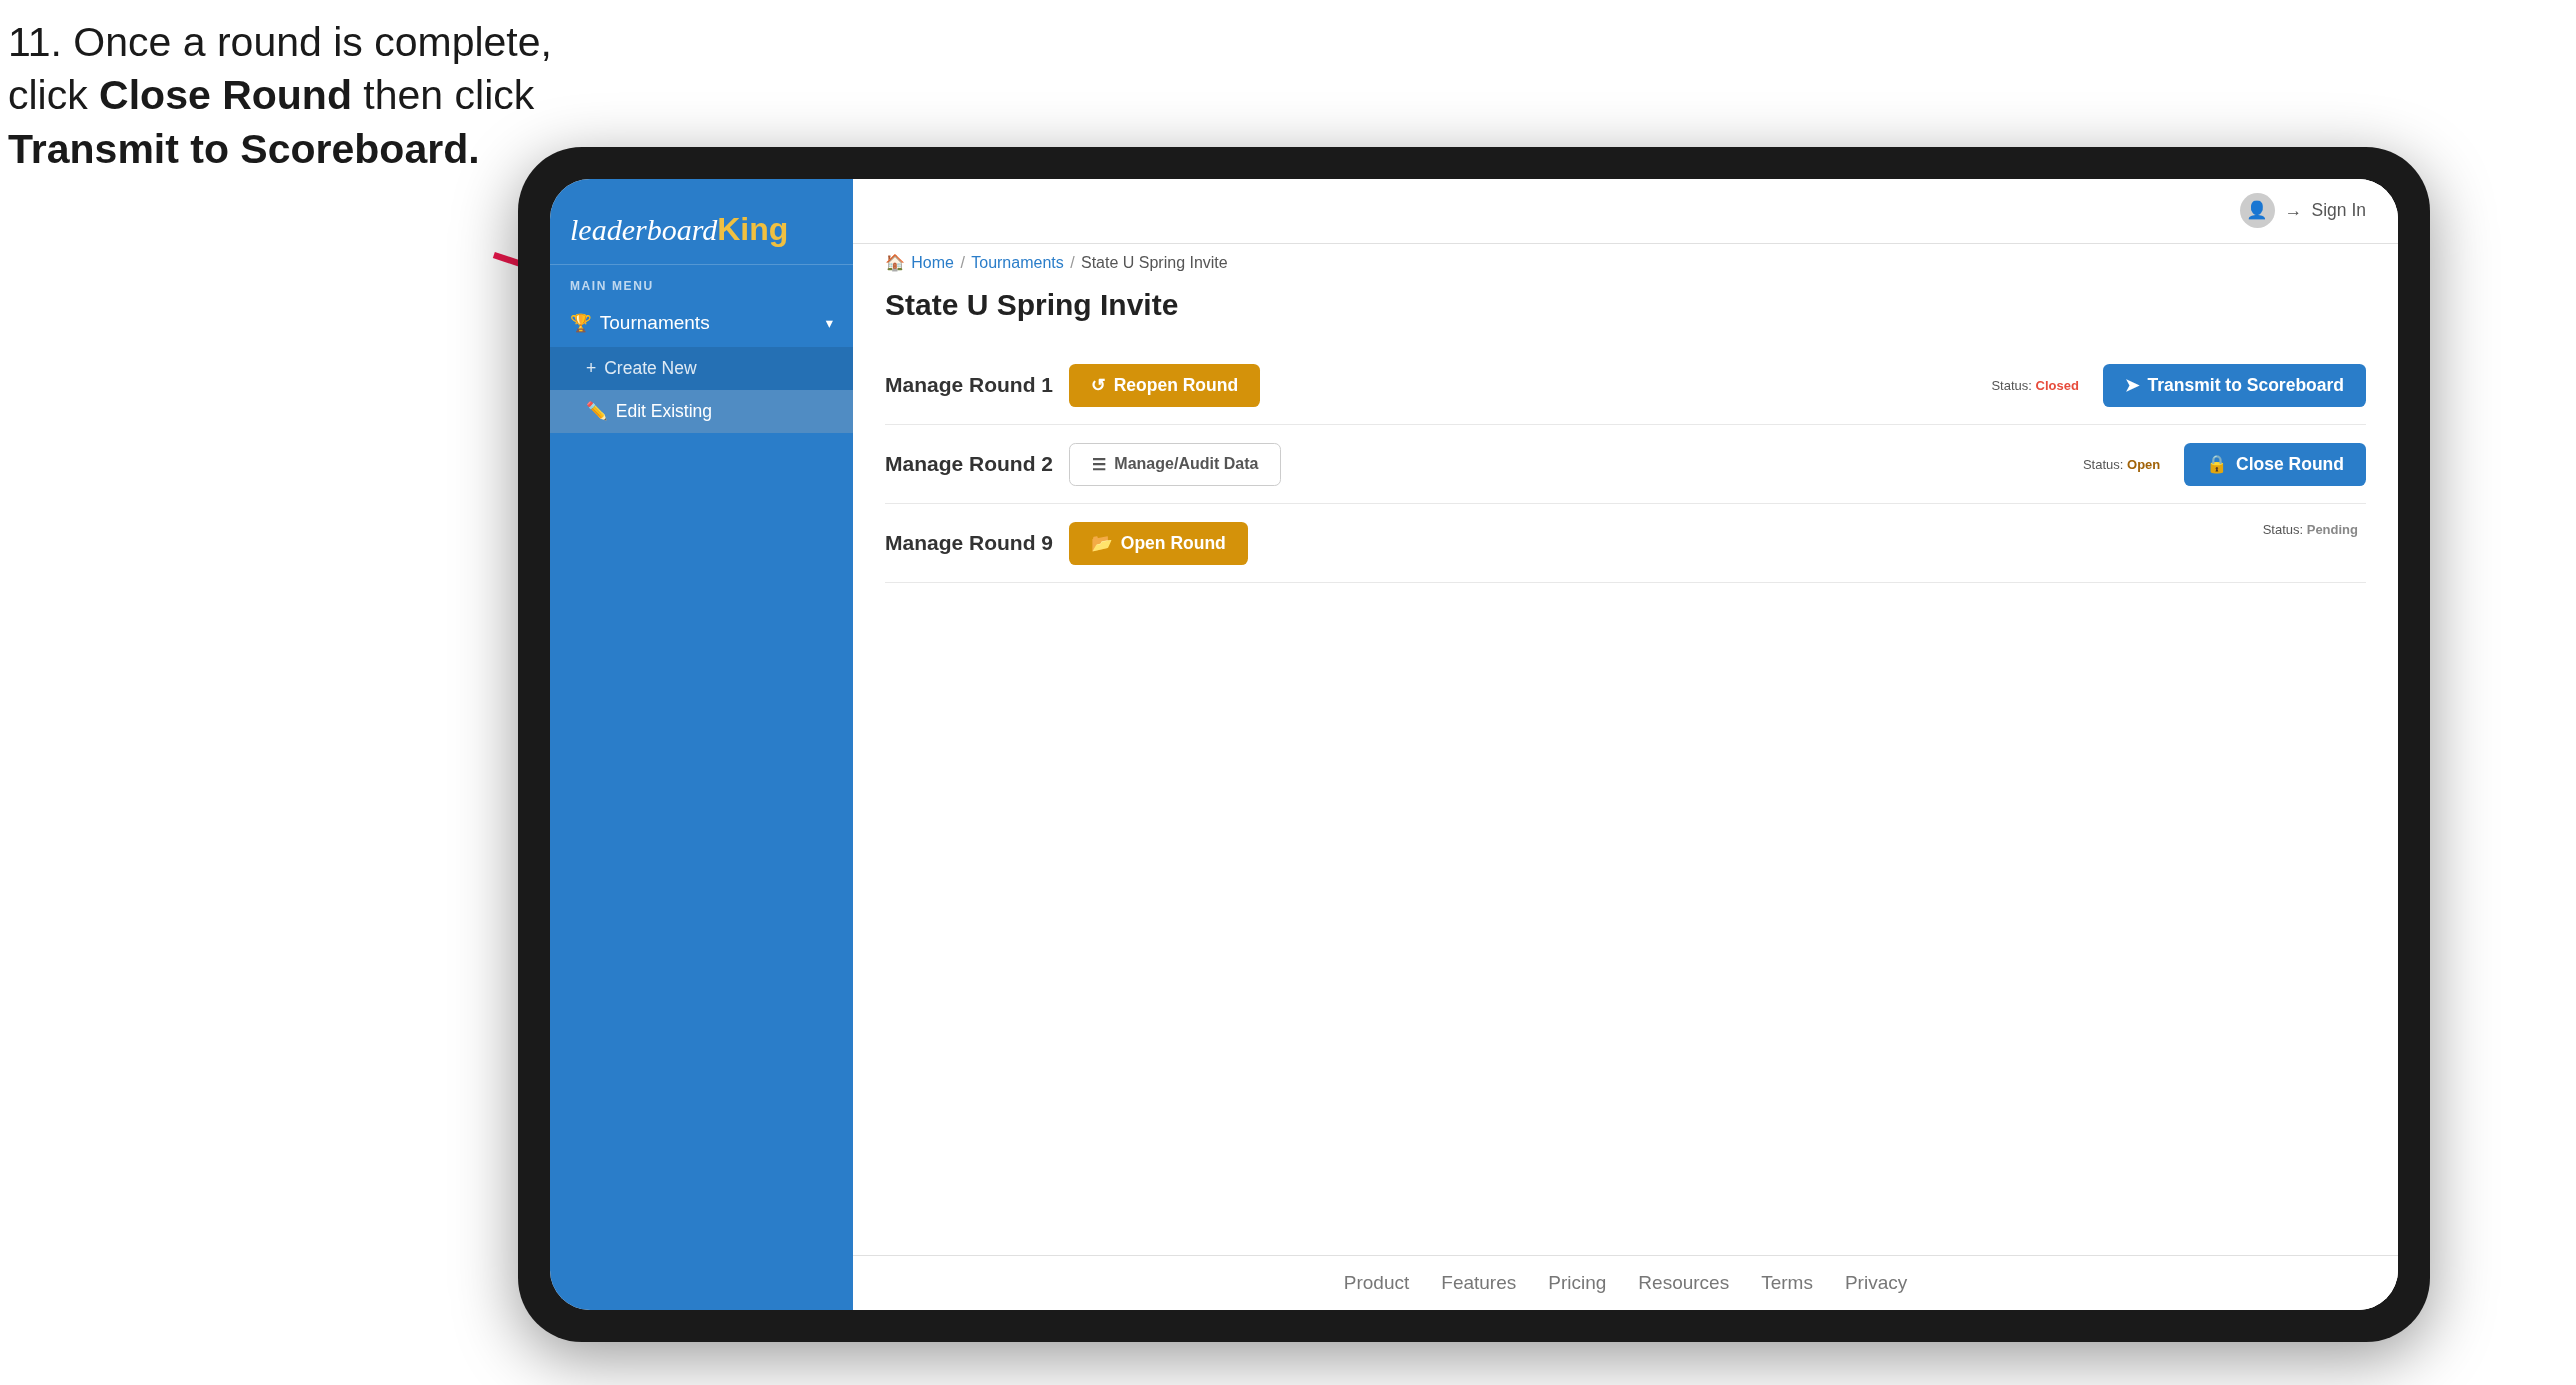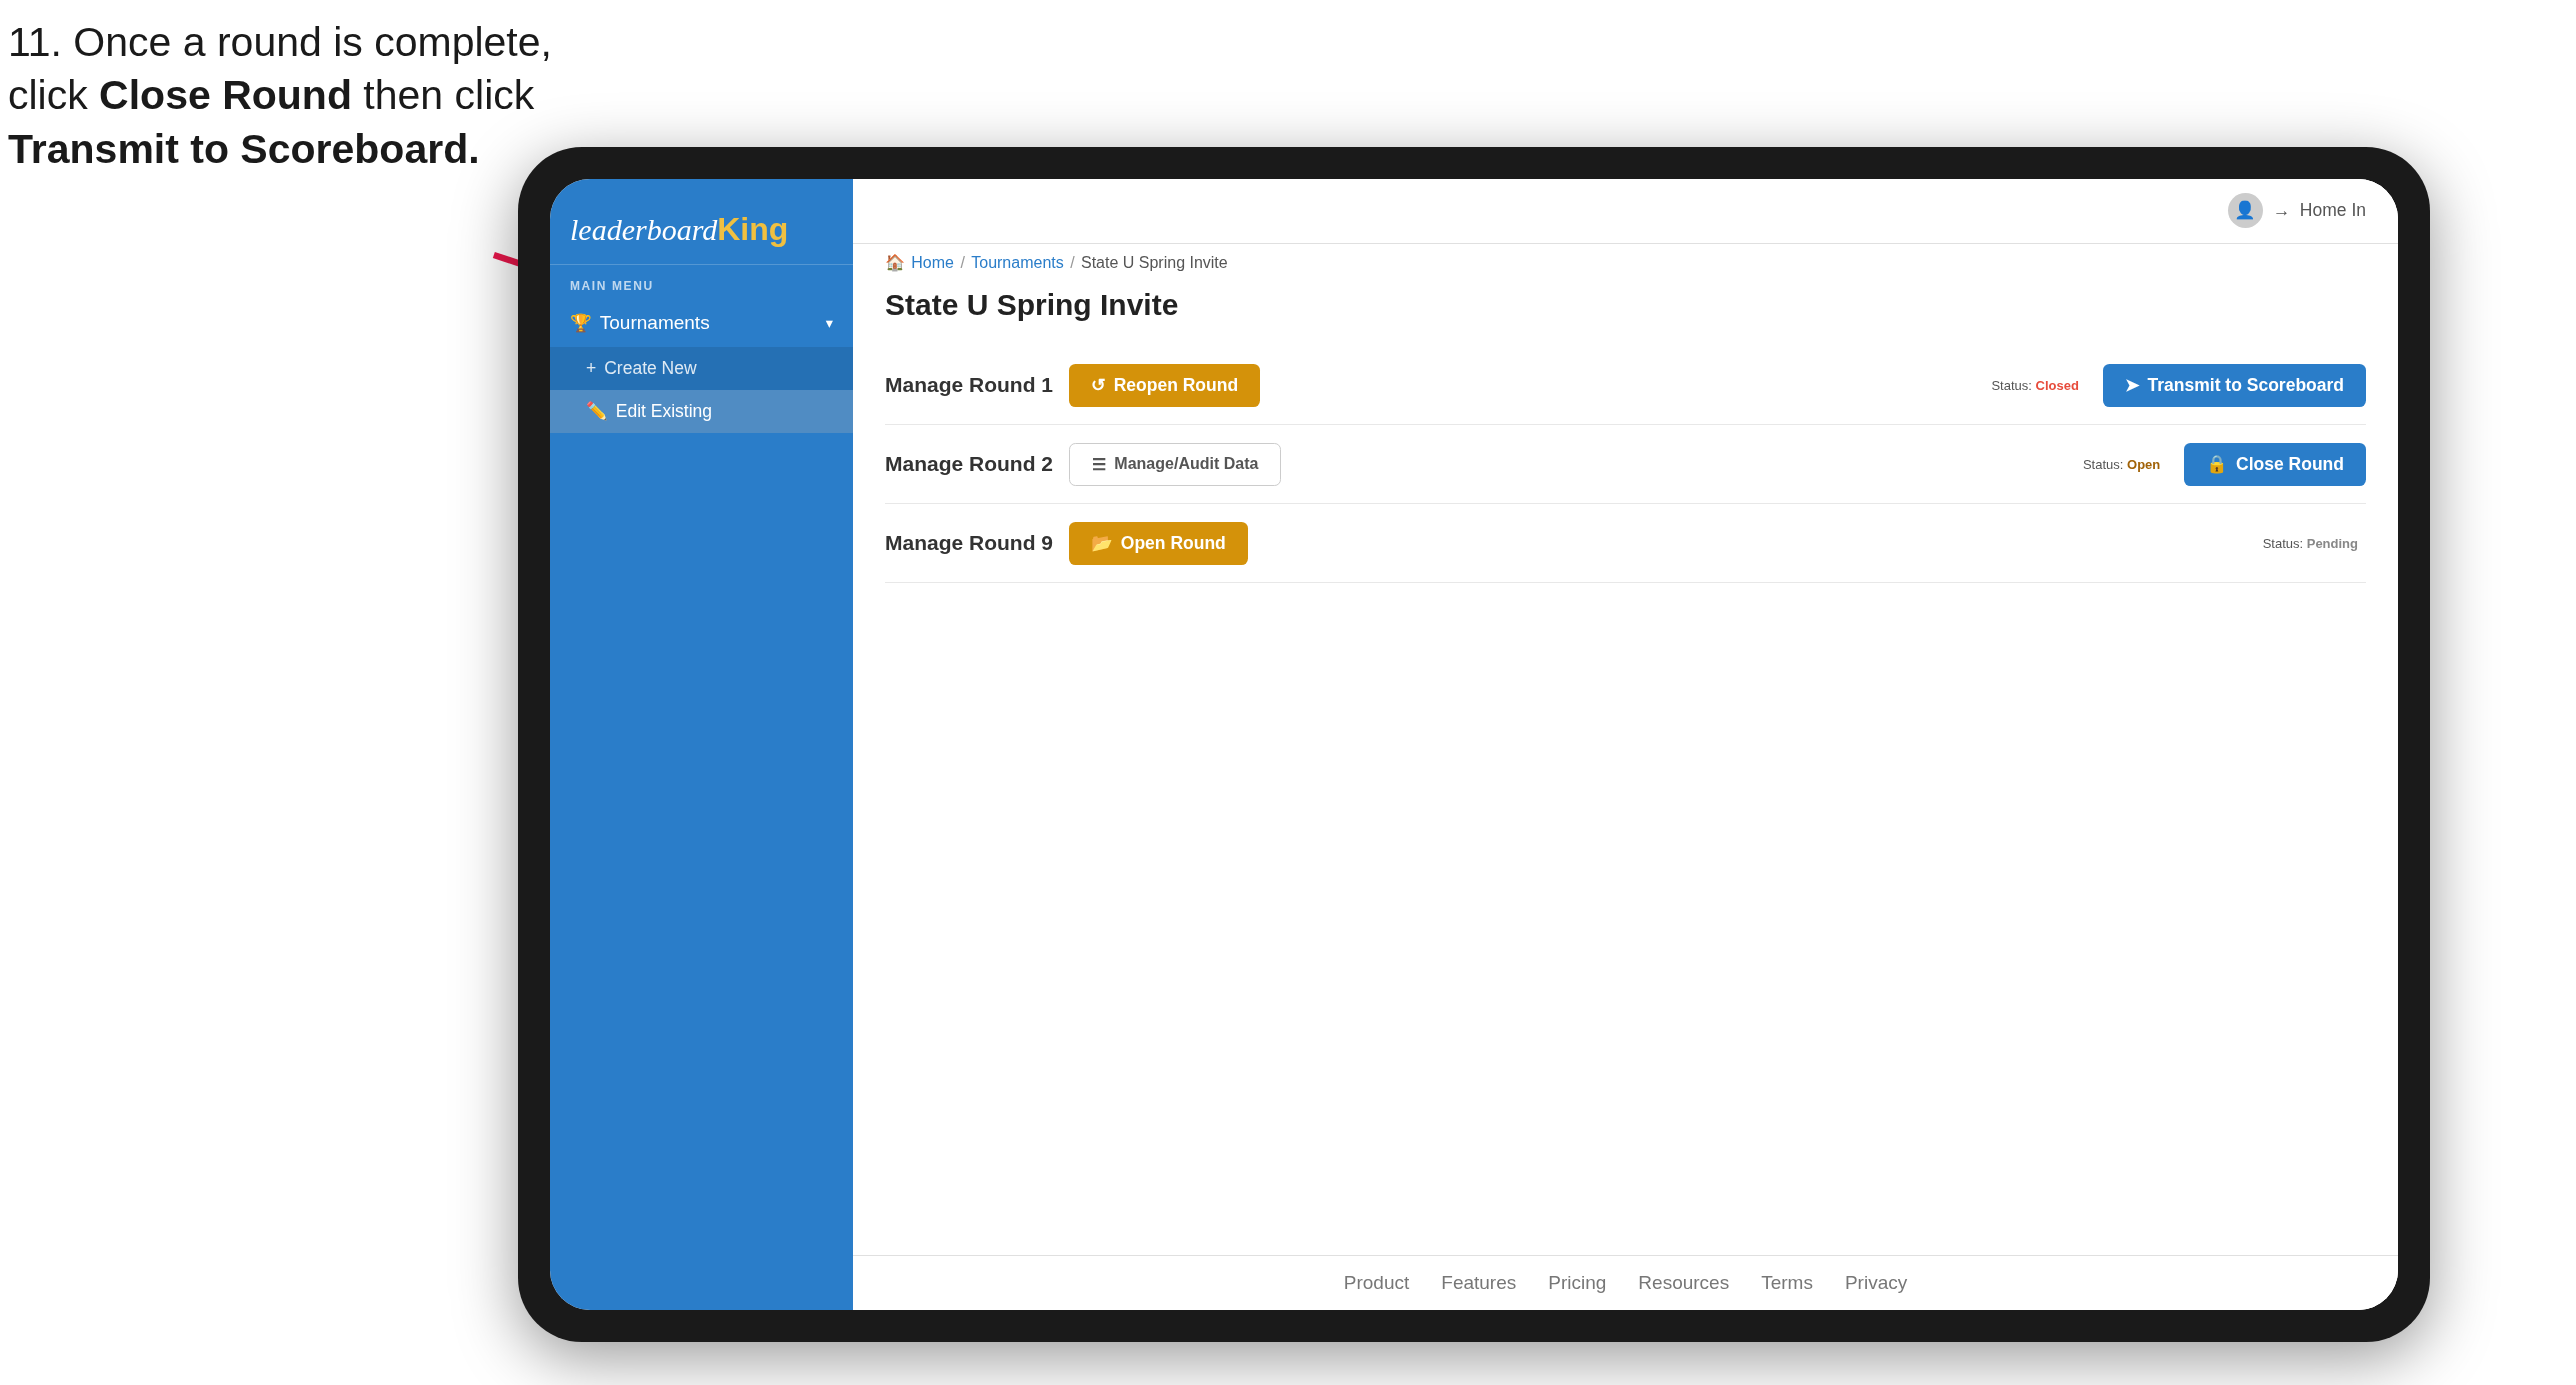--- a/index.html
+++ b/index.html
@@ -363,7 +363,7 @@
           <div class="sign-in-area">
             <div class="avatar-icon">👤</div>
             <span>→</span>
-            <span>Home In</span>
+            <span>Sign In</span>
           </div>
         </div>
 

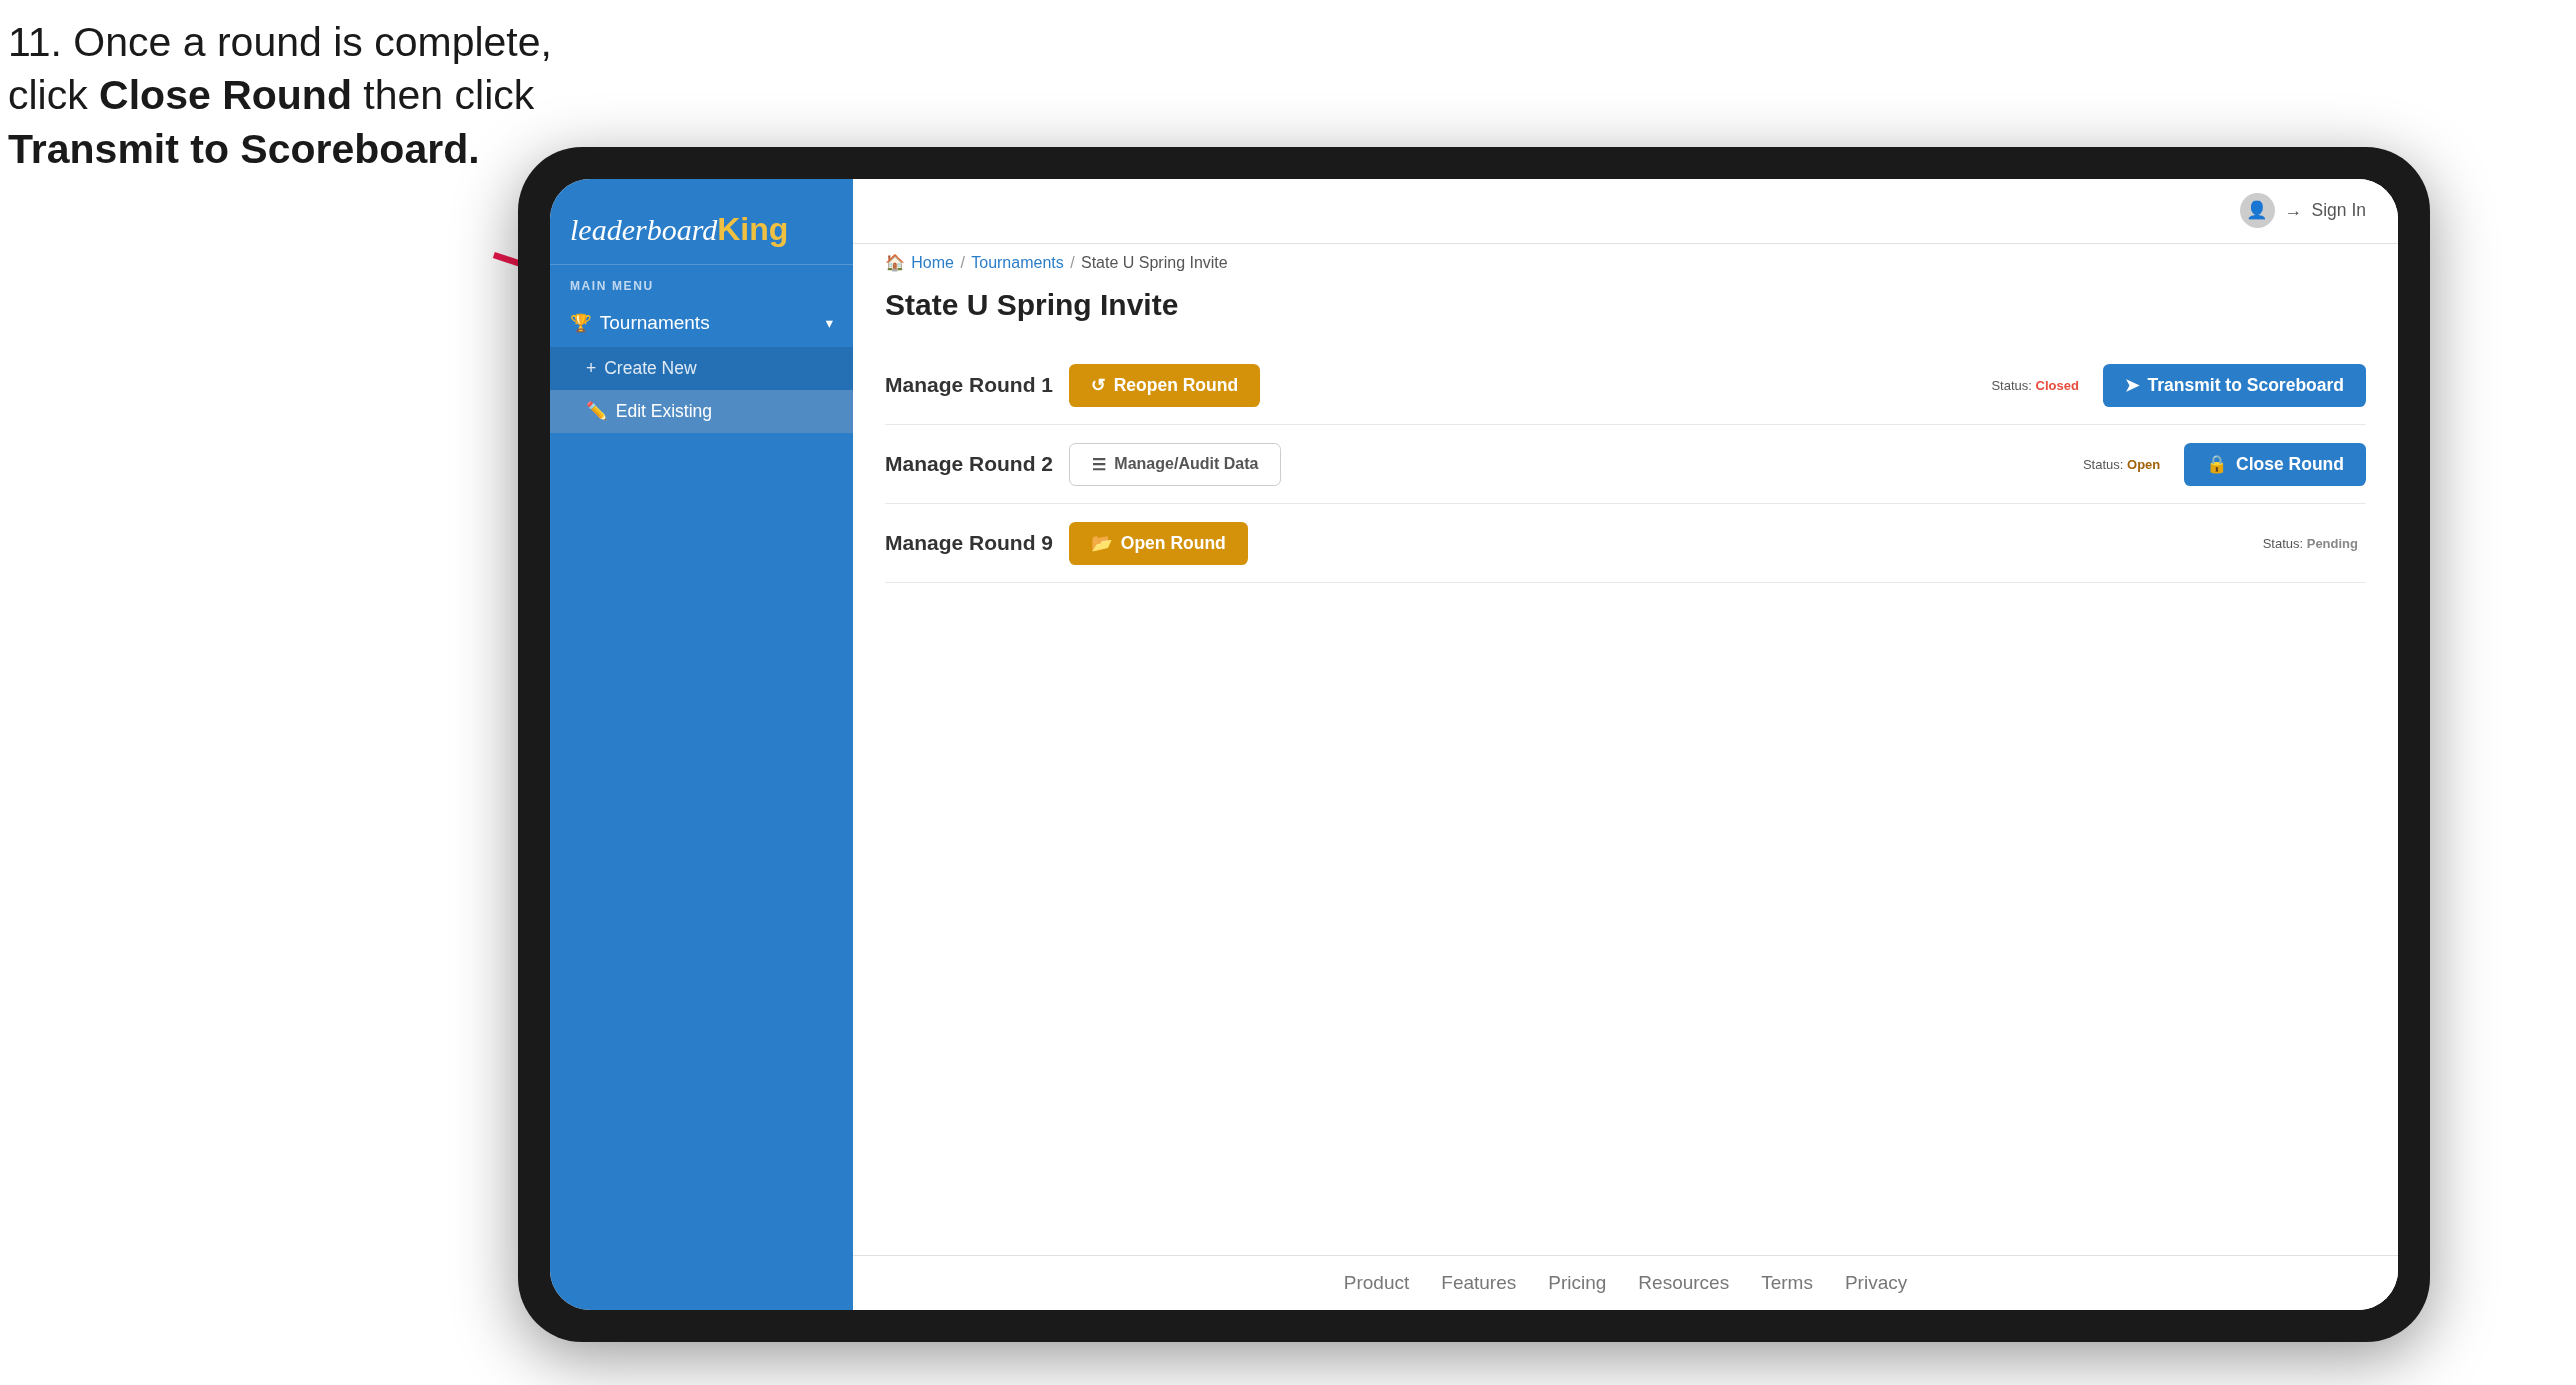--- a/index.html
+++ b/index.html
@@ -217,7 +217,7 @@
     
     .round-section {
       display: flex;
-      align-items: center;
+      align-items: flex-start;
       justify-content: space-between;
       padding: 17.5px 0;
       border-bottom: 0.8px solid #e8e8e8;

